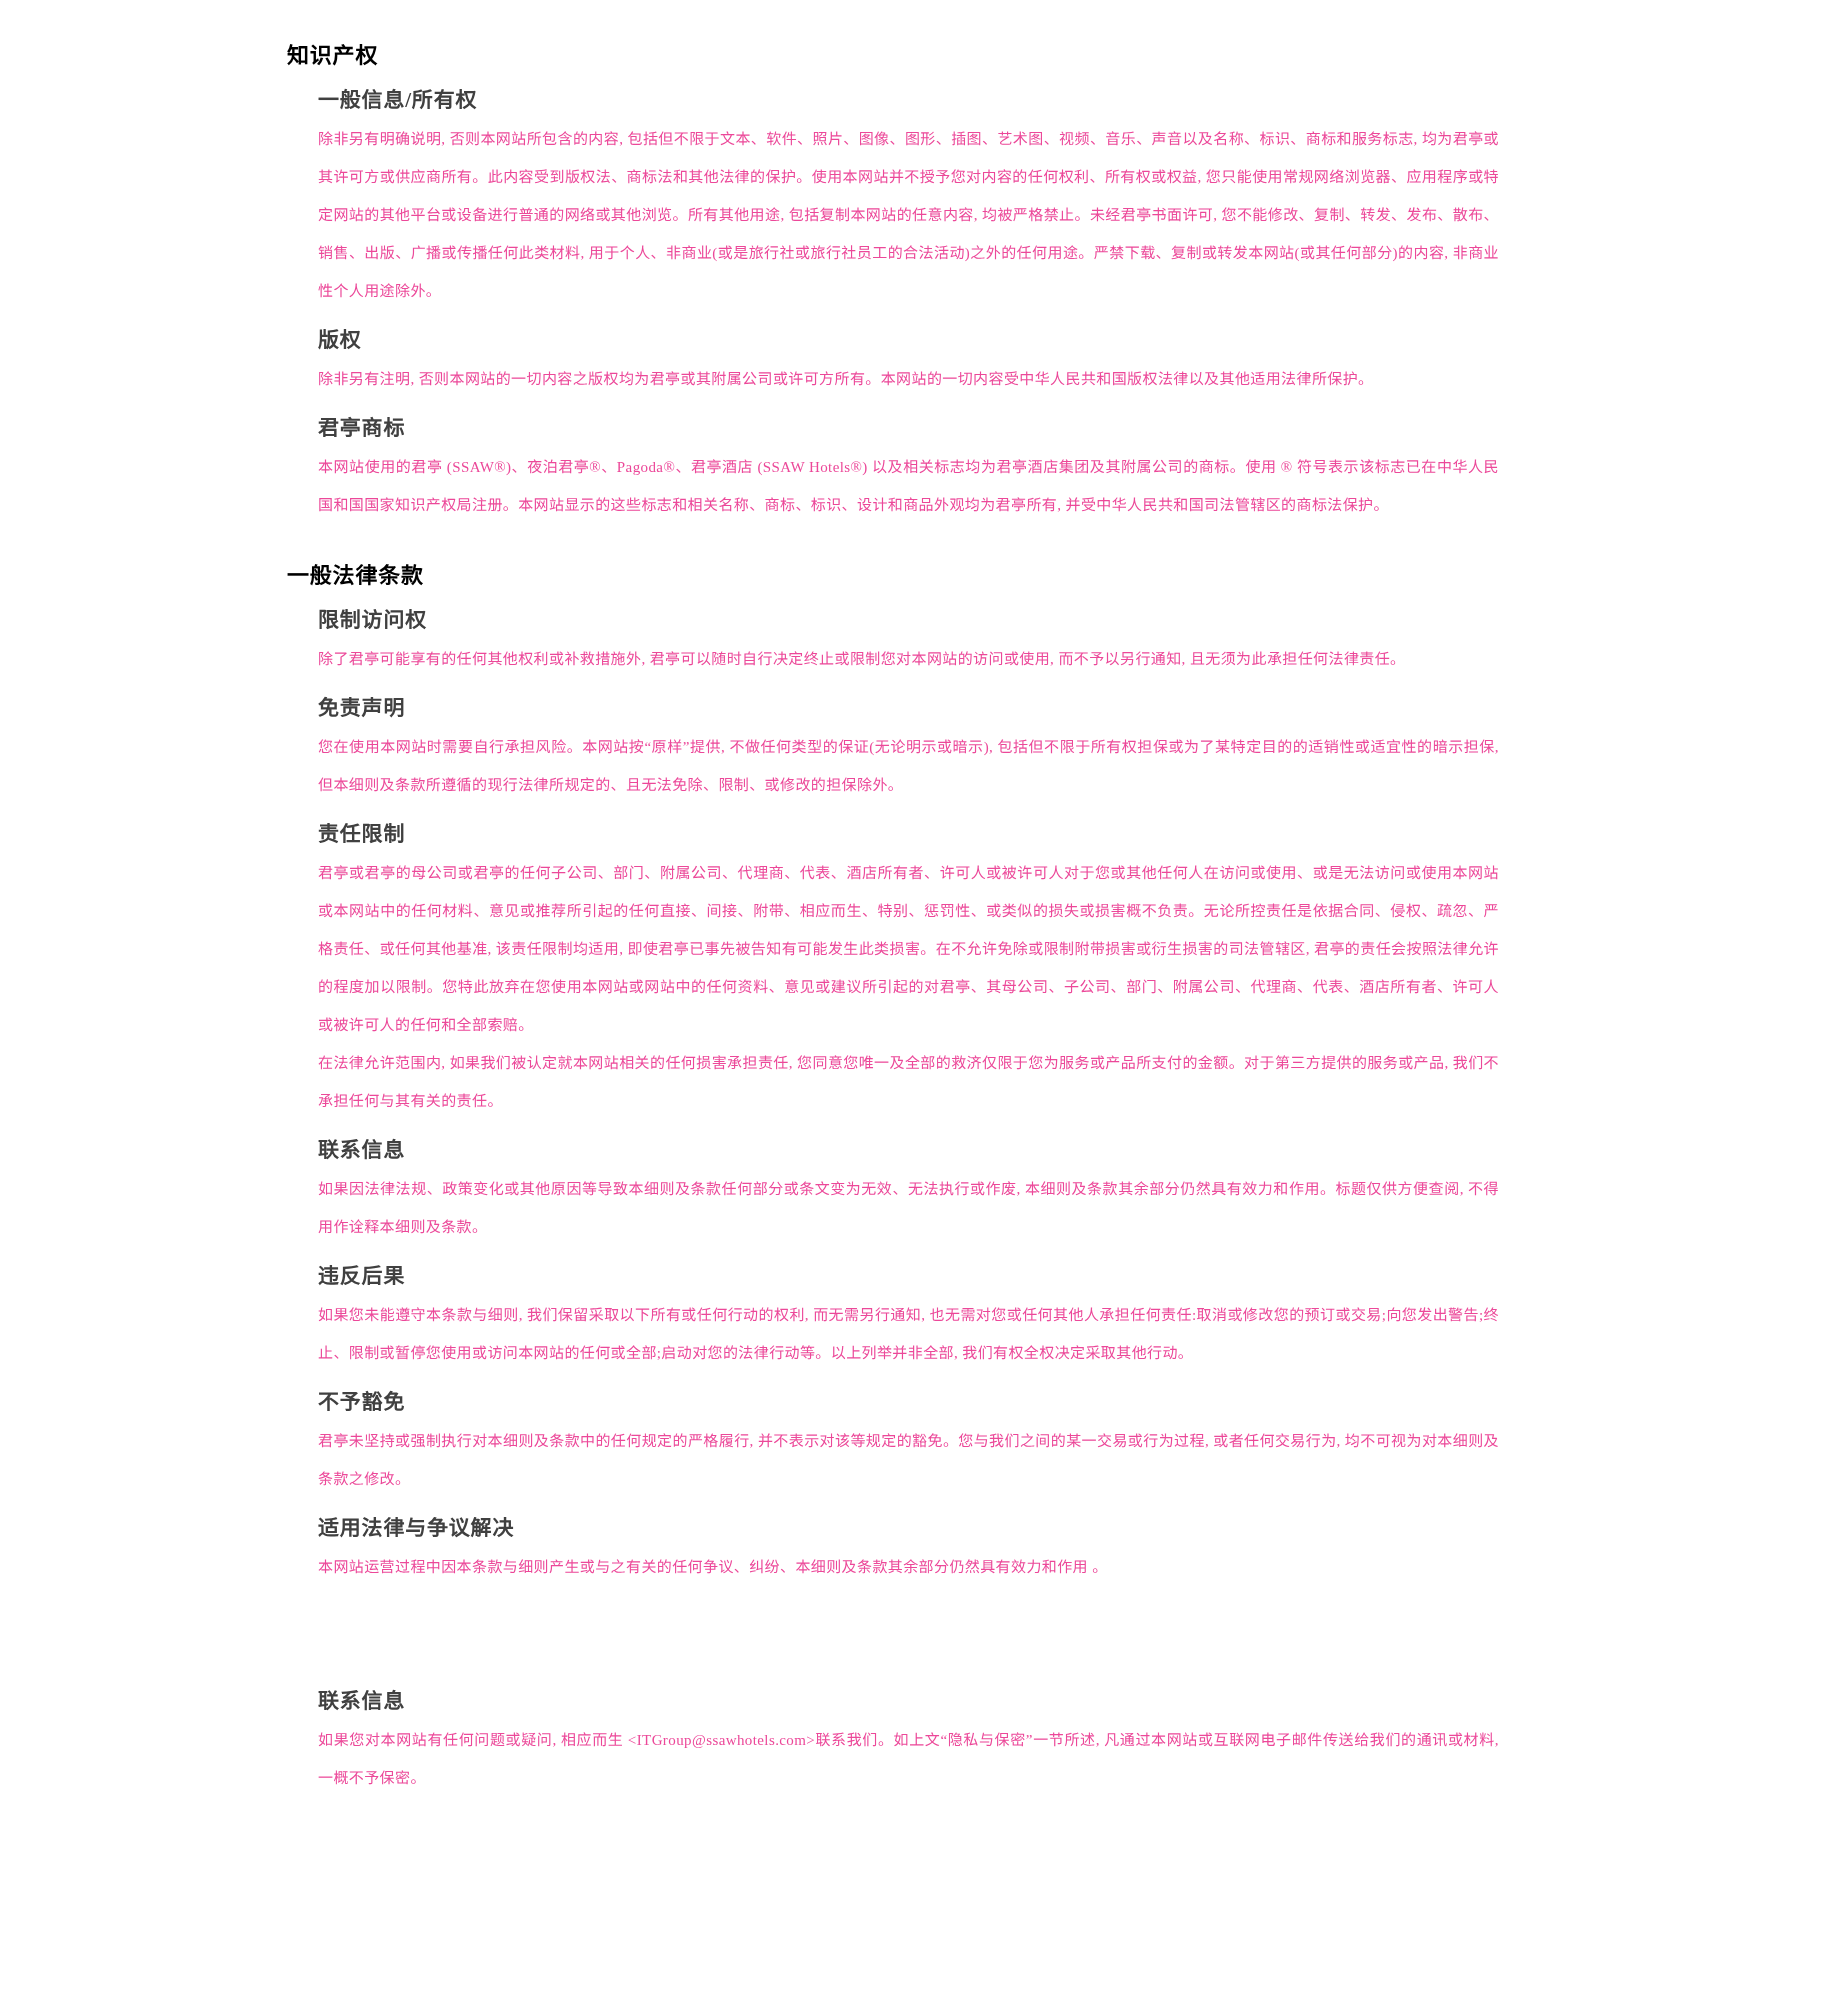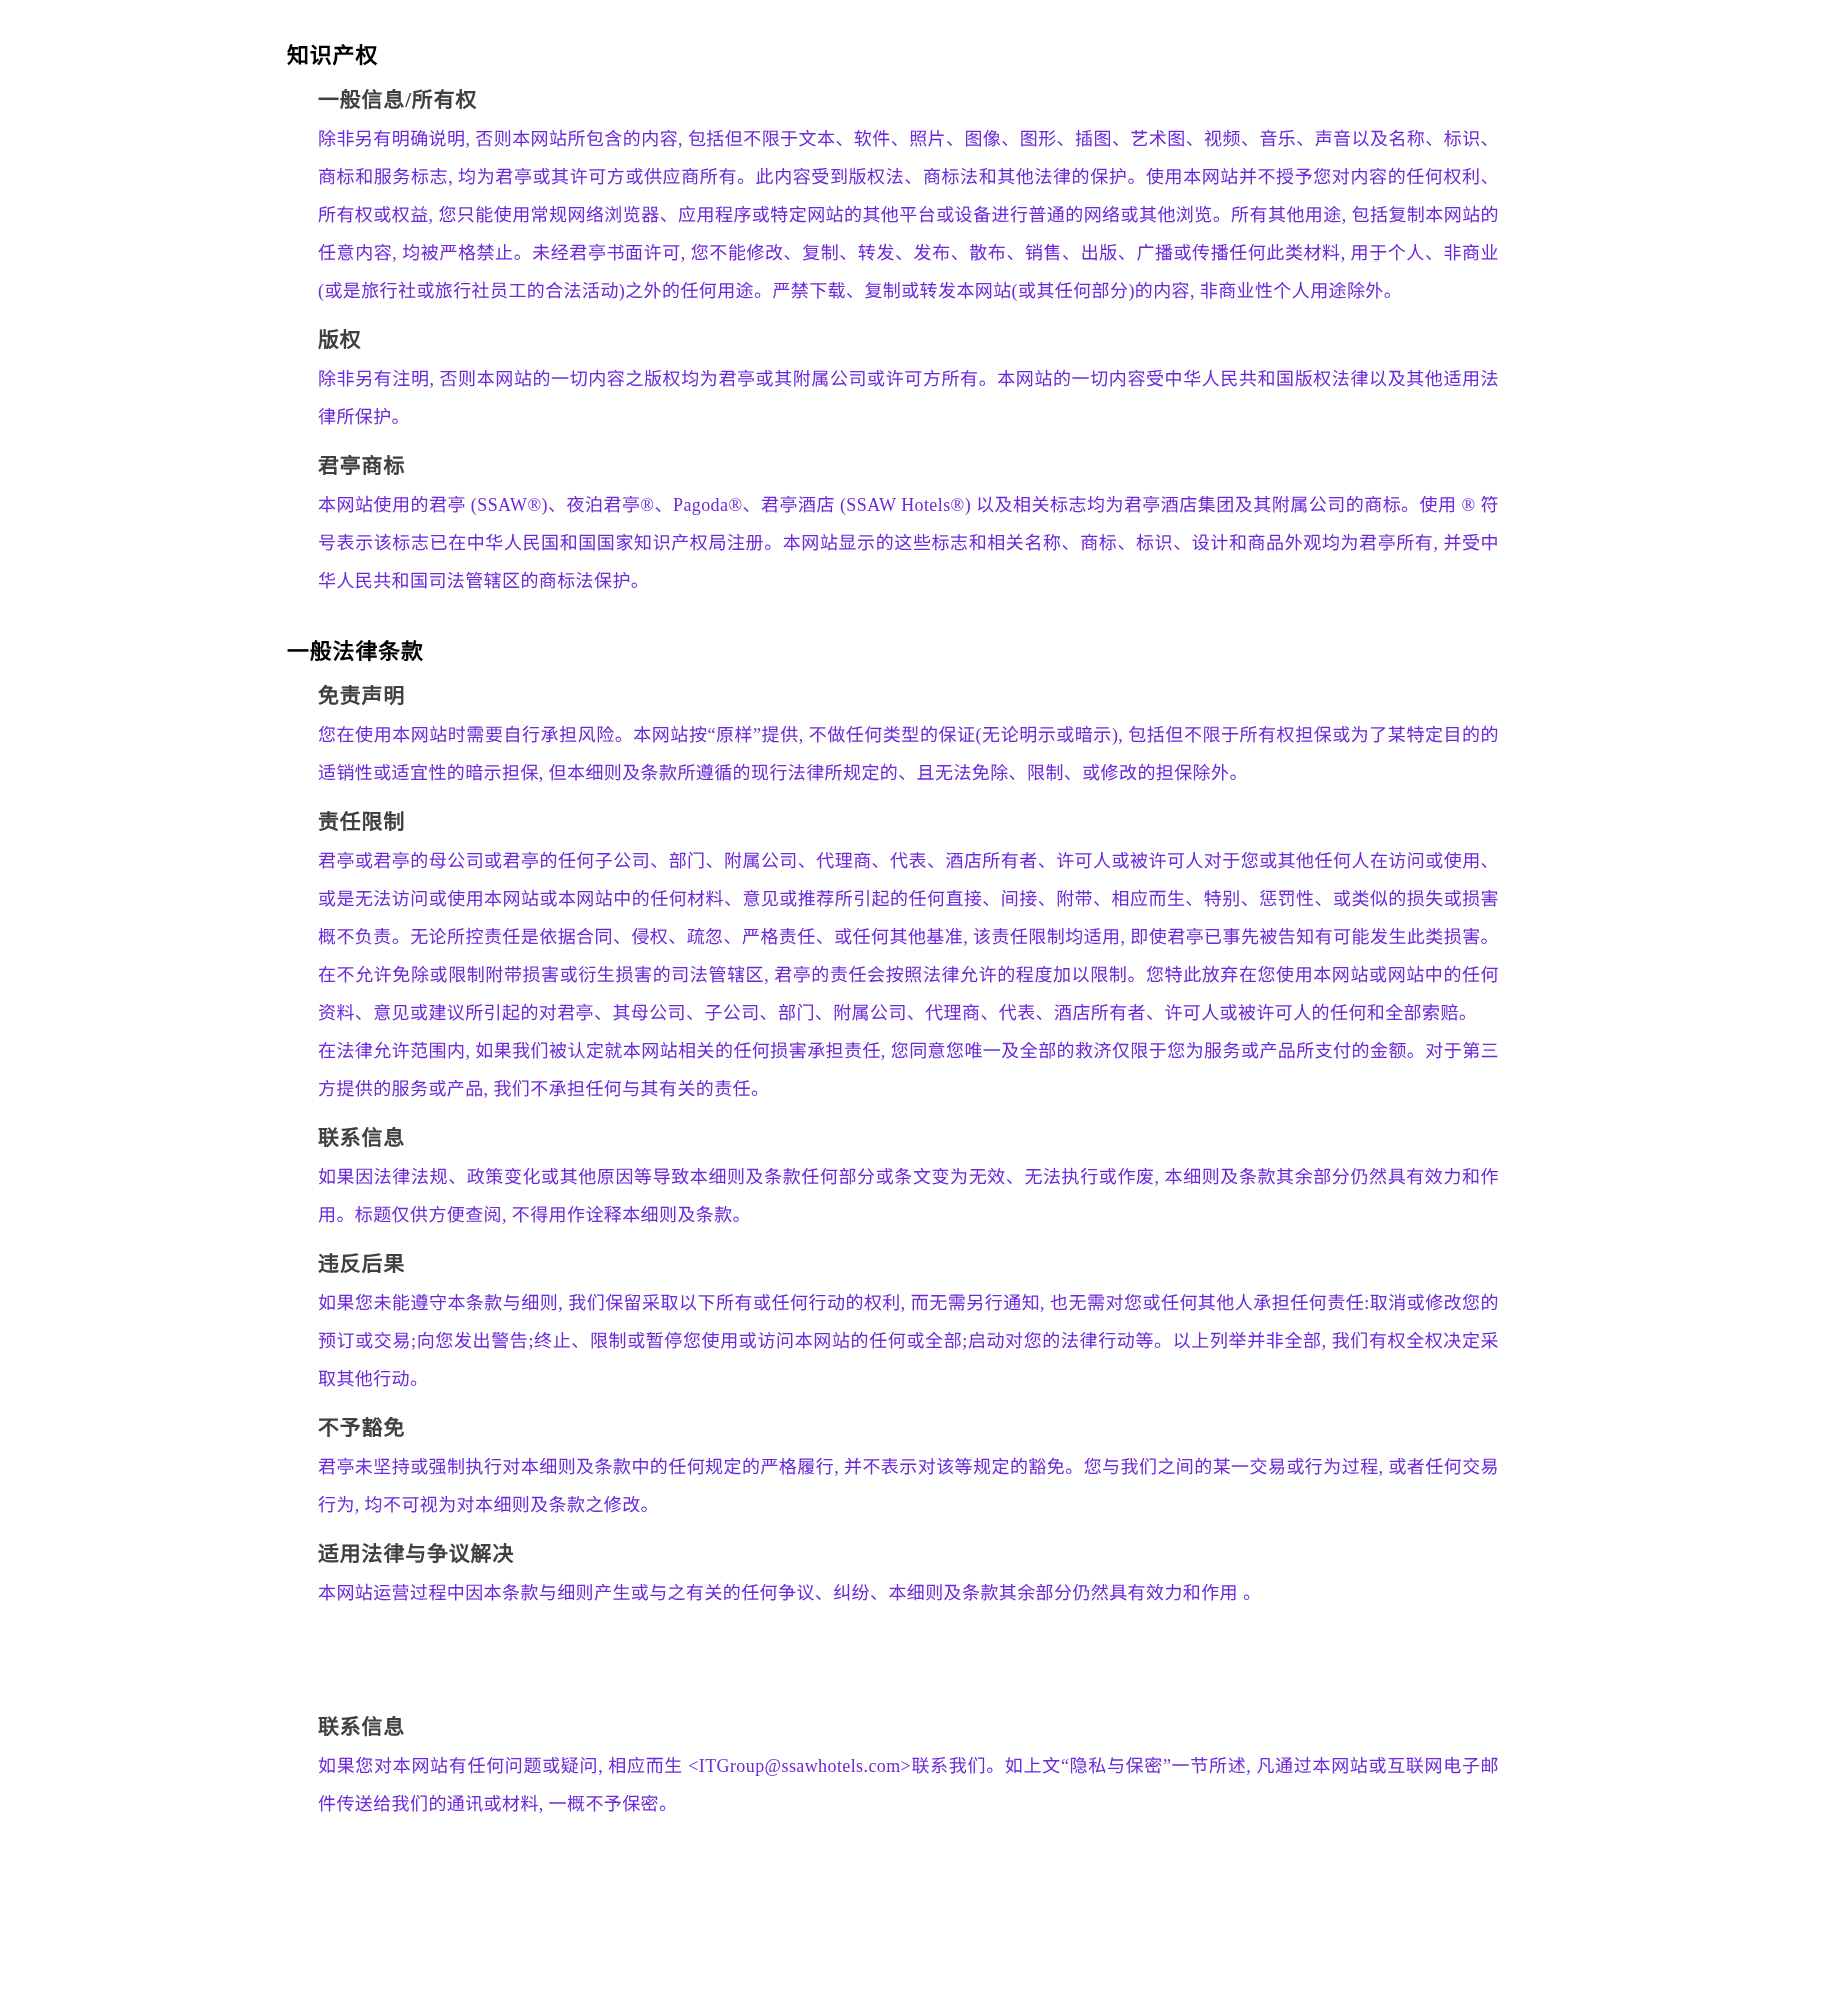--- a/index.html
+++ b/index.html
@@ -42,11 +42,11 @@
   }
   p.body-text {
     margin: 0;
-    font-size: 18px;
+    font-size: 15px;
     line-height: 38px;
     text-align: justify;
     letter-spacing: 0.4px;
-    color: #6d28d9;
+    color: #ec4899;
   }
   p.body-text.last-line-free { text-align-last: left; }
 </style>

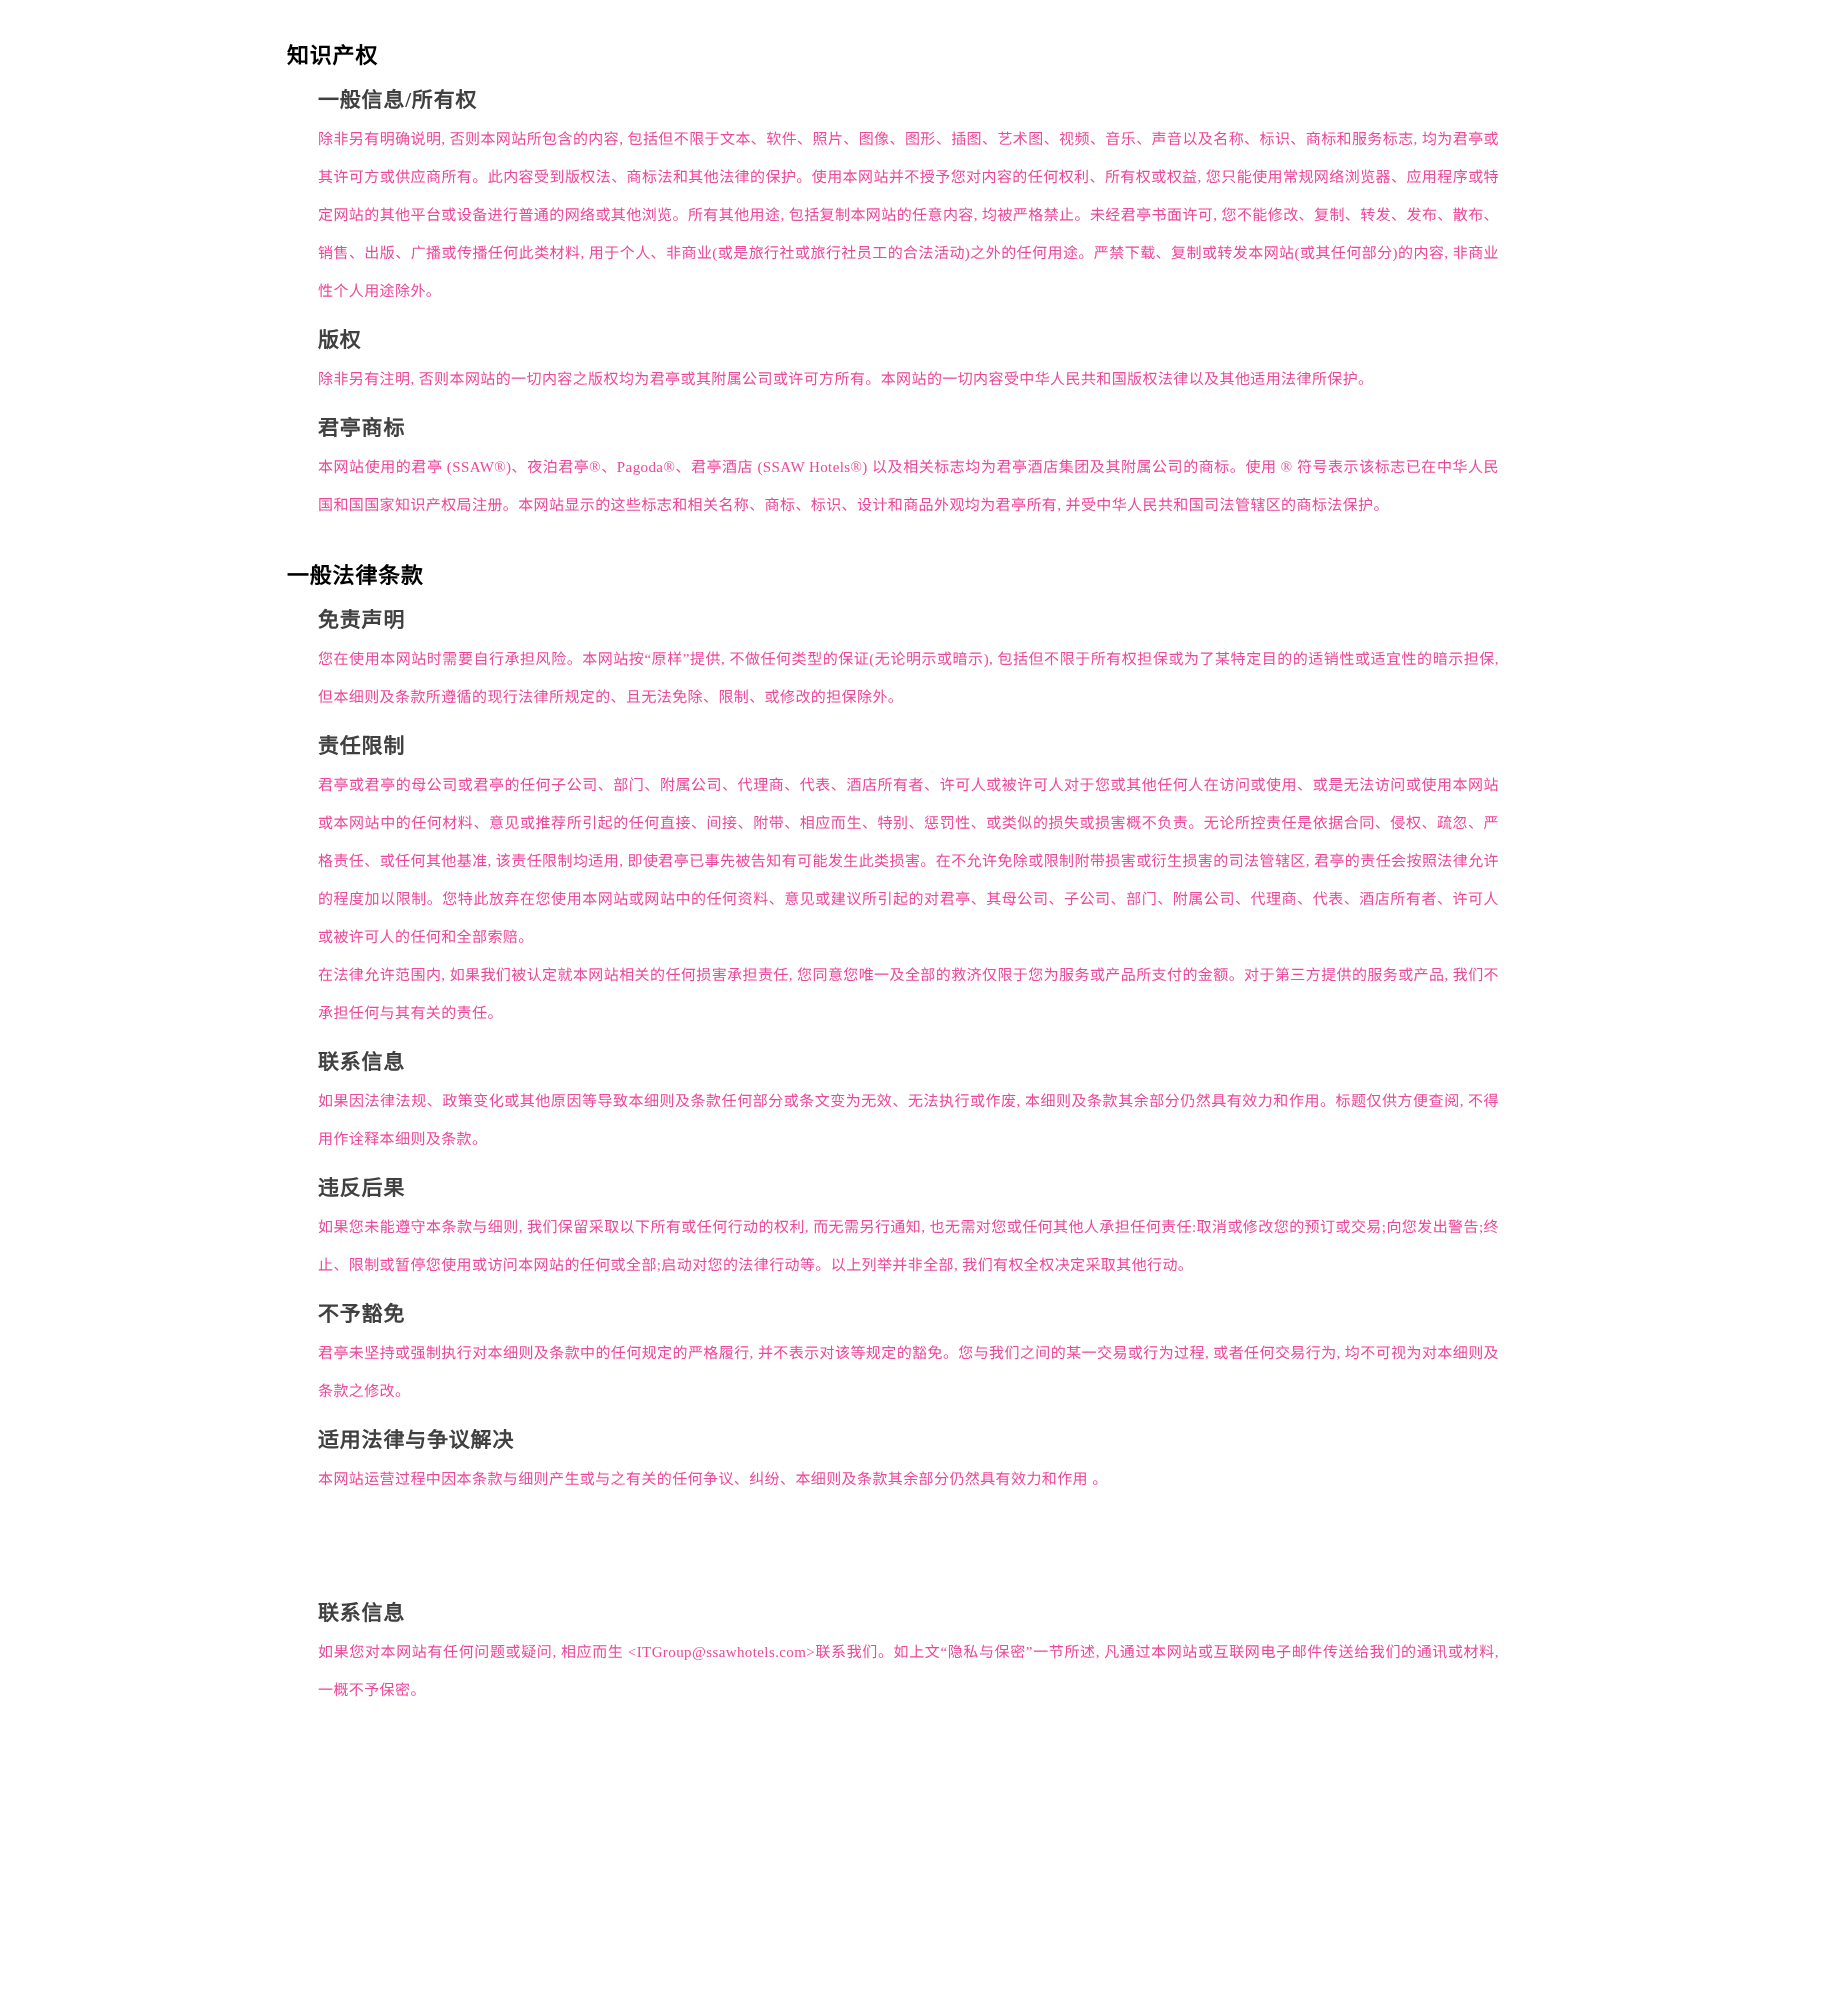--- a/index.html
+++ b/index.html
@@ -77,6 +77,10 @@
   <section class="section-gap">
     <h1 class="sec-heading">一般法律条款</h1>
 
+    <div class="sub">
+      <h2 class="sub-title">限制访问权</h2>
+      <p class="body-text">除了君亭可能享有的任何其他权利或补救措施外, 君亭可以随时自行决定终止或限制您对本网站的访问或使用, 而不予以另行通知, 且无须为此承担任何法律责任。</p>
+    </div>
 
     <div class="sub">
       <h2 class="sub-title">免责声明</h2>

